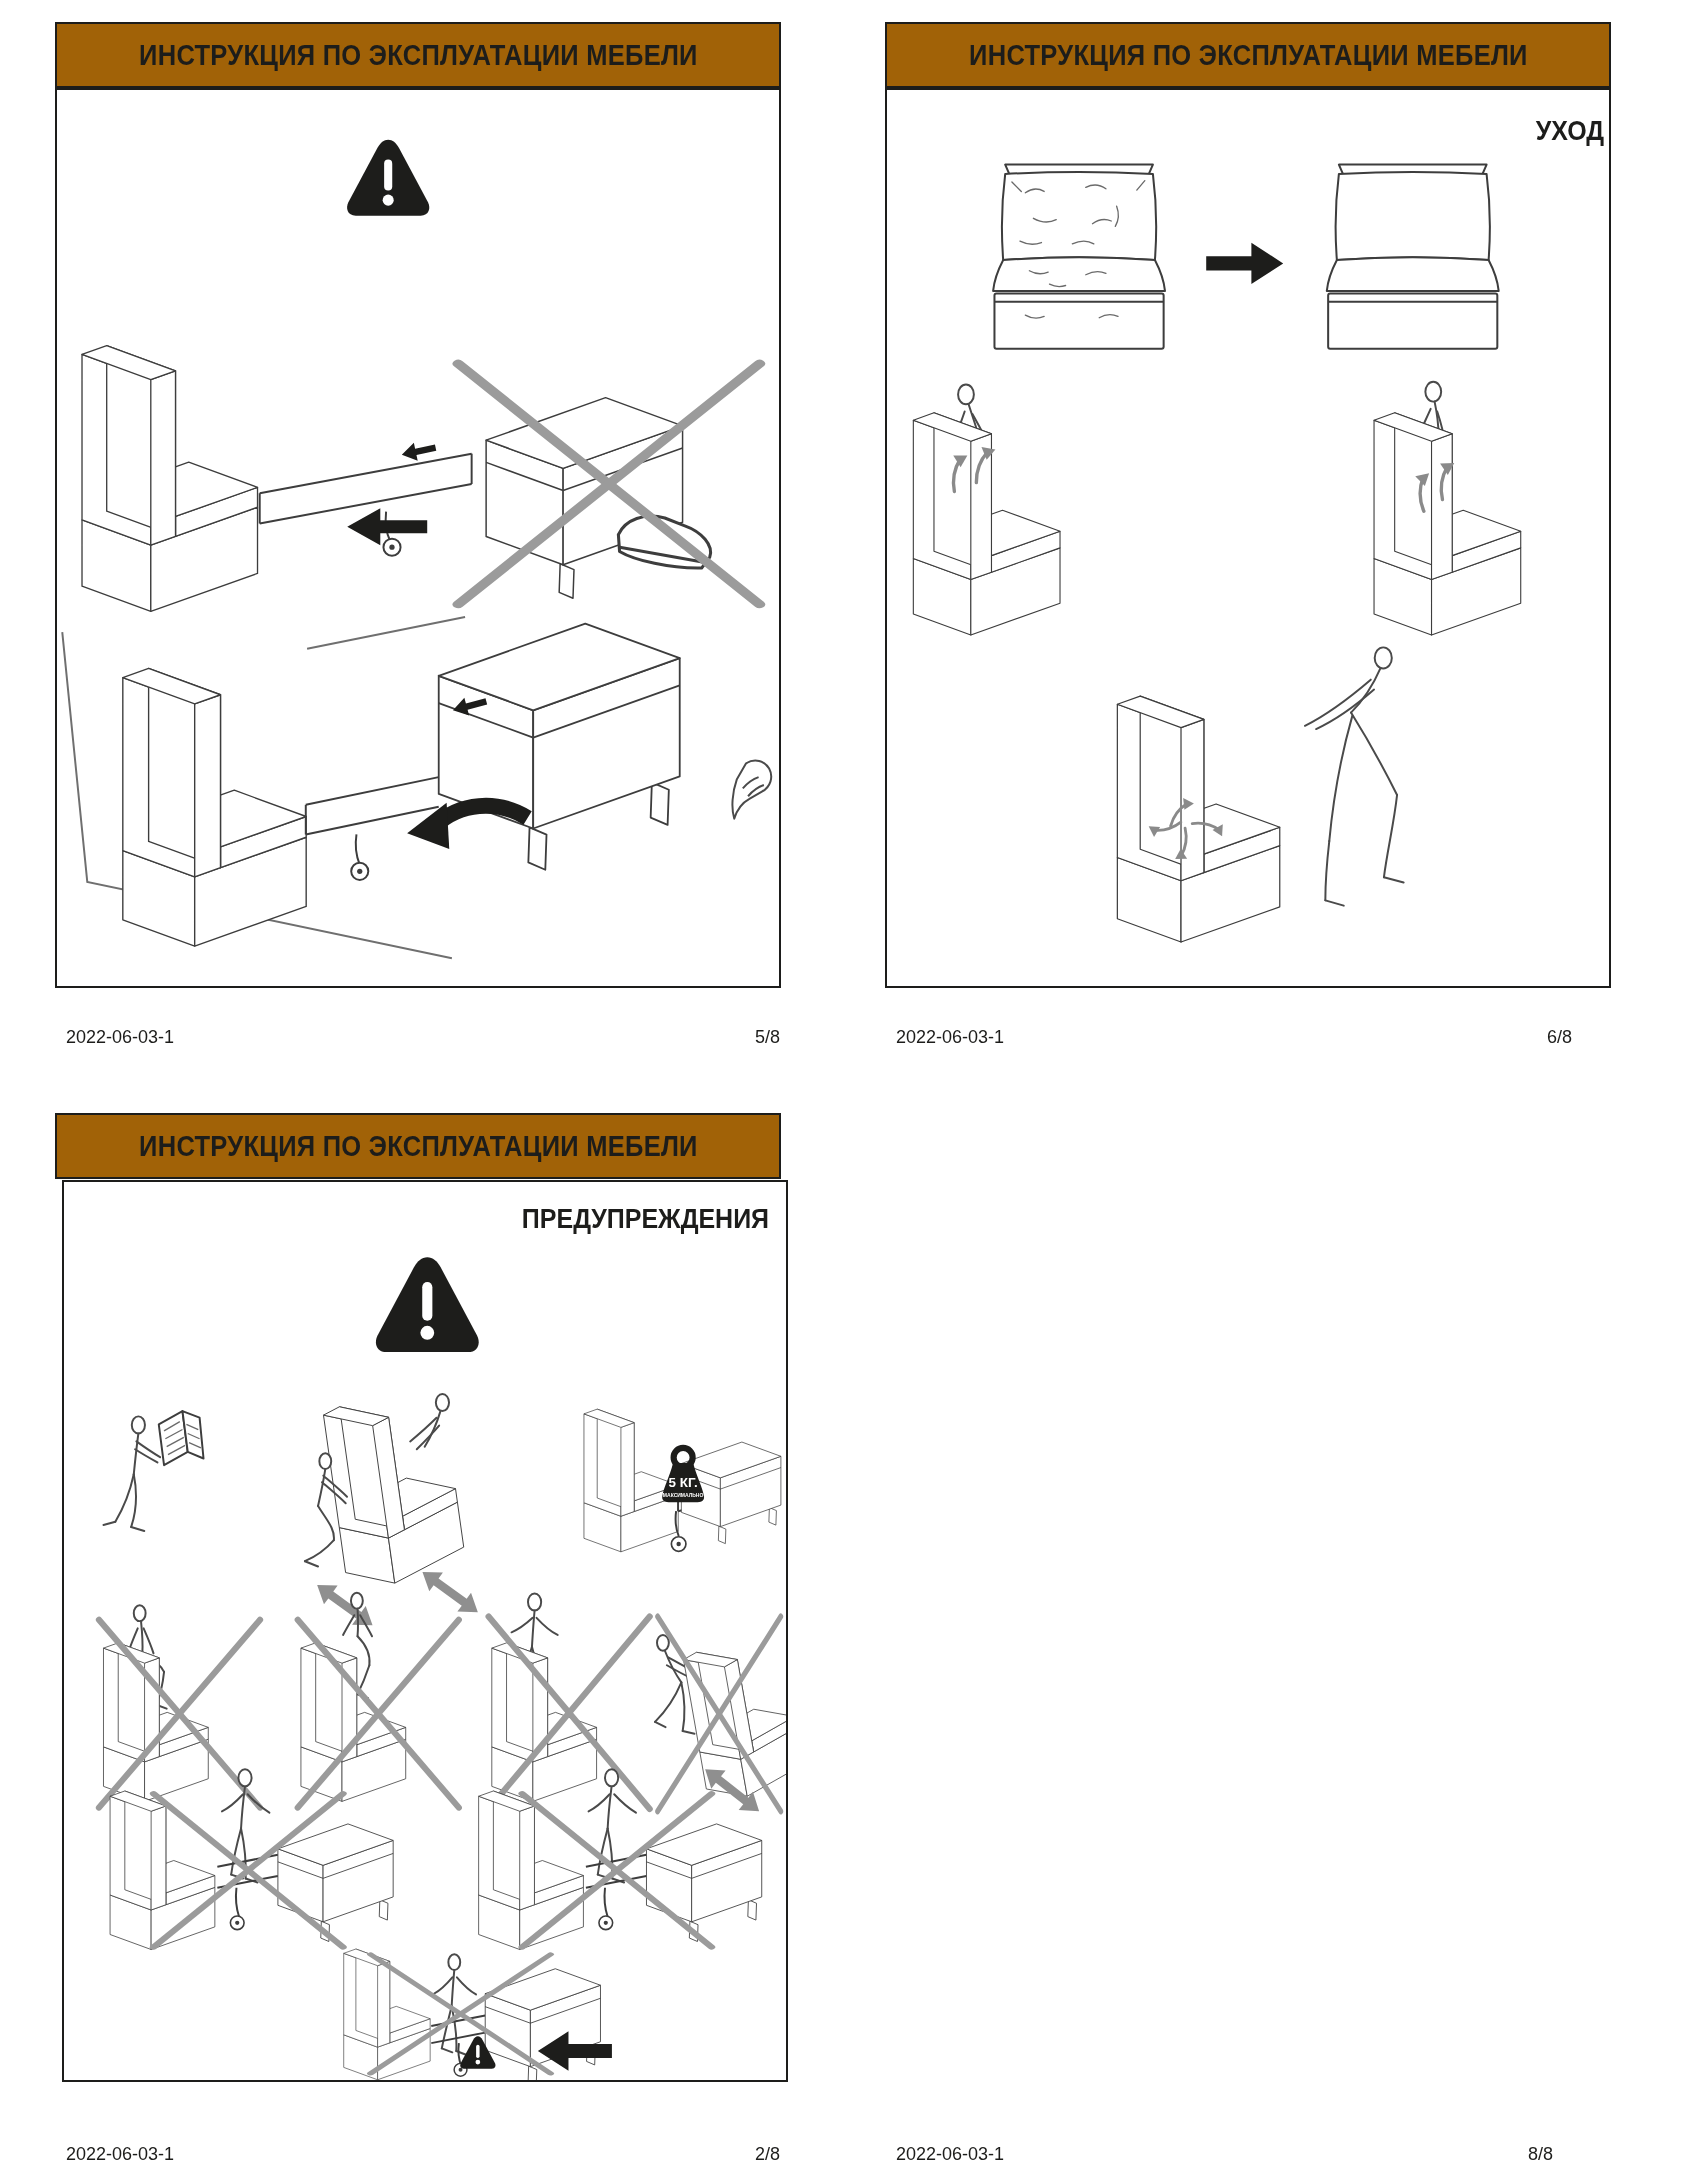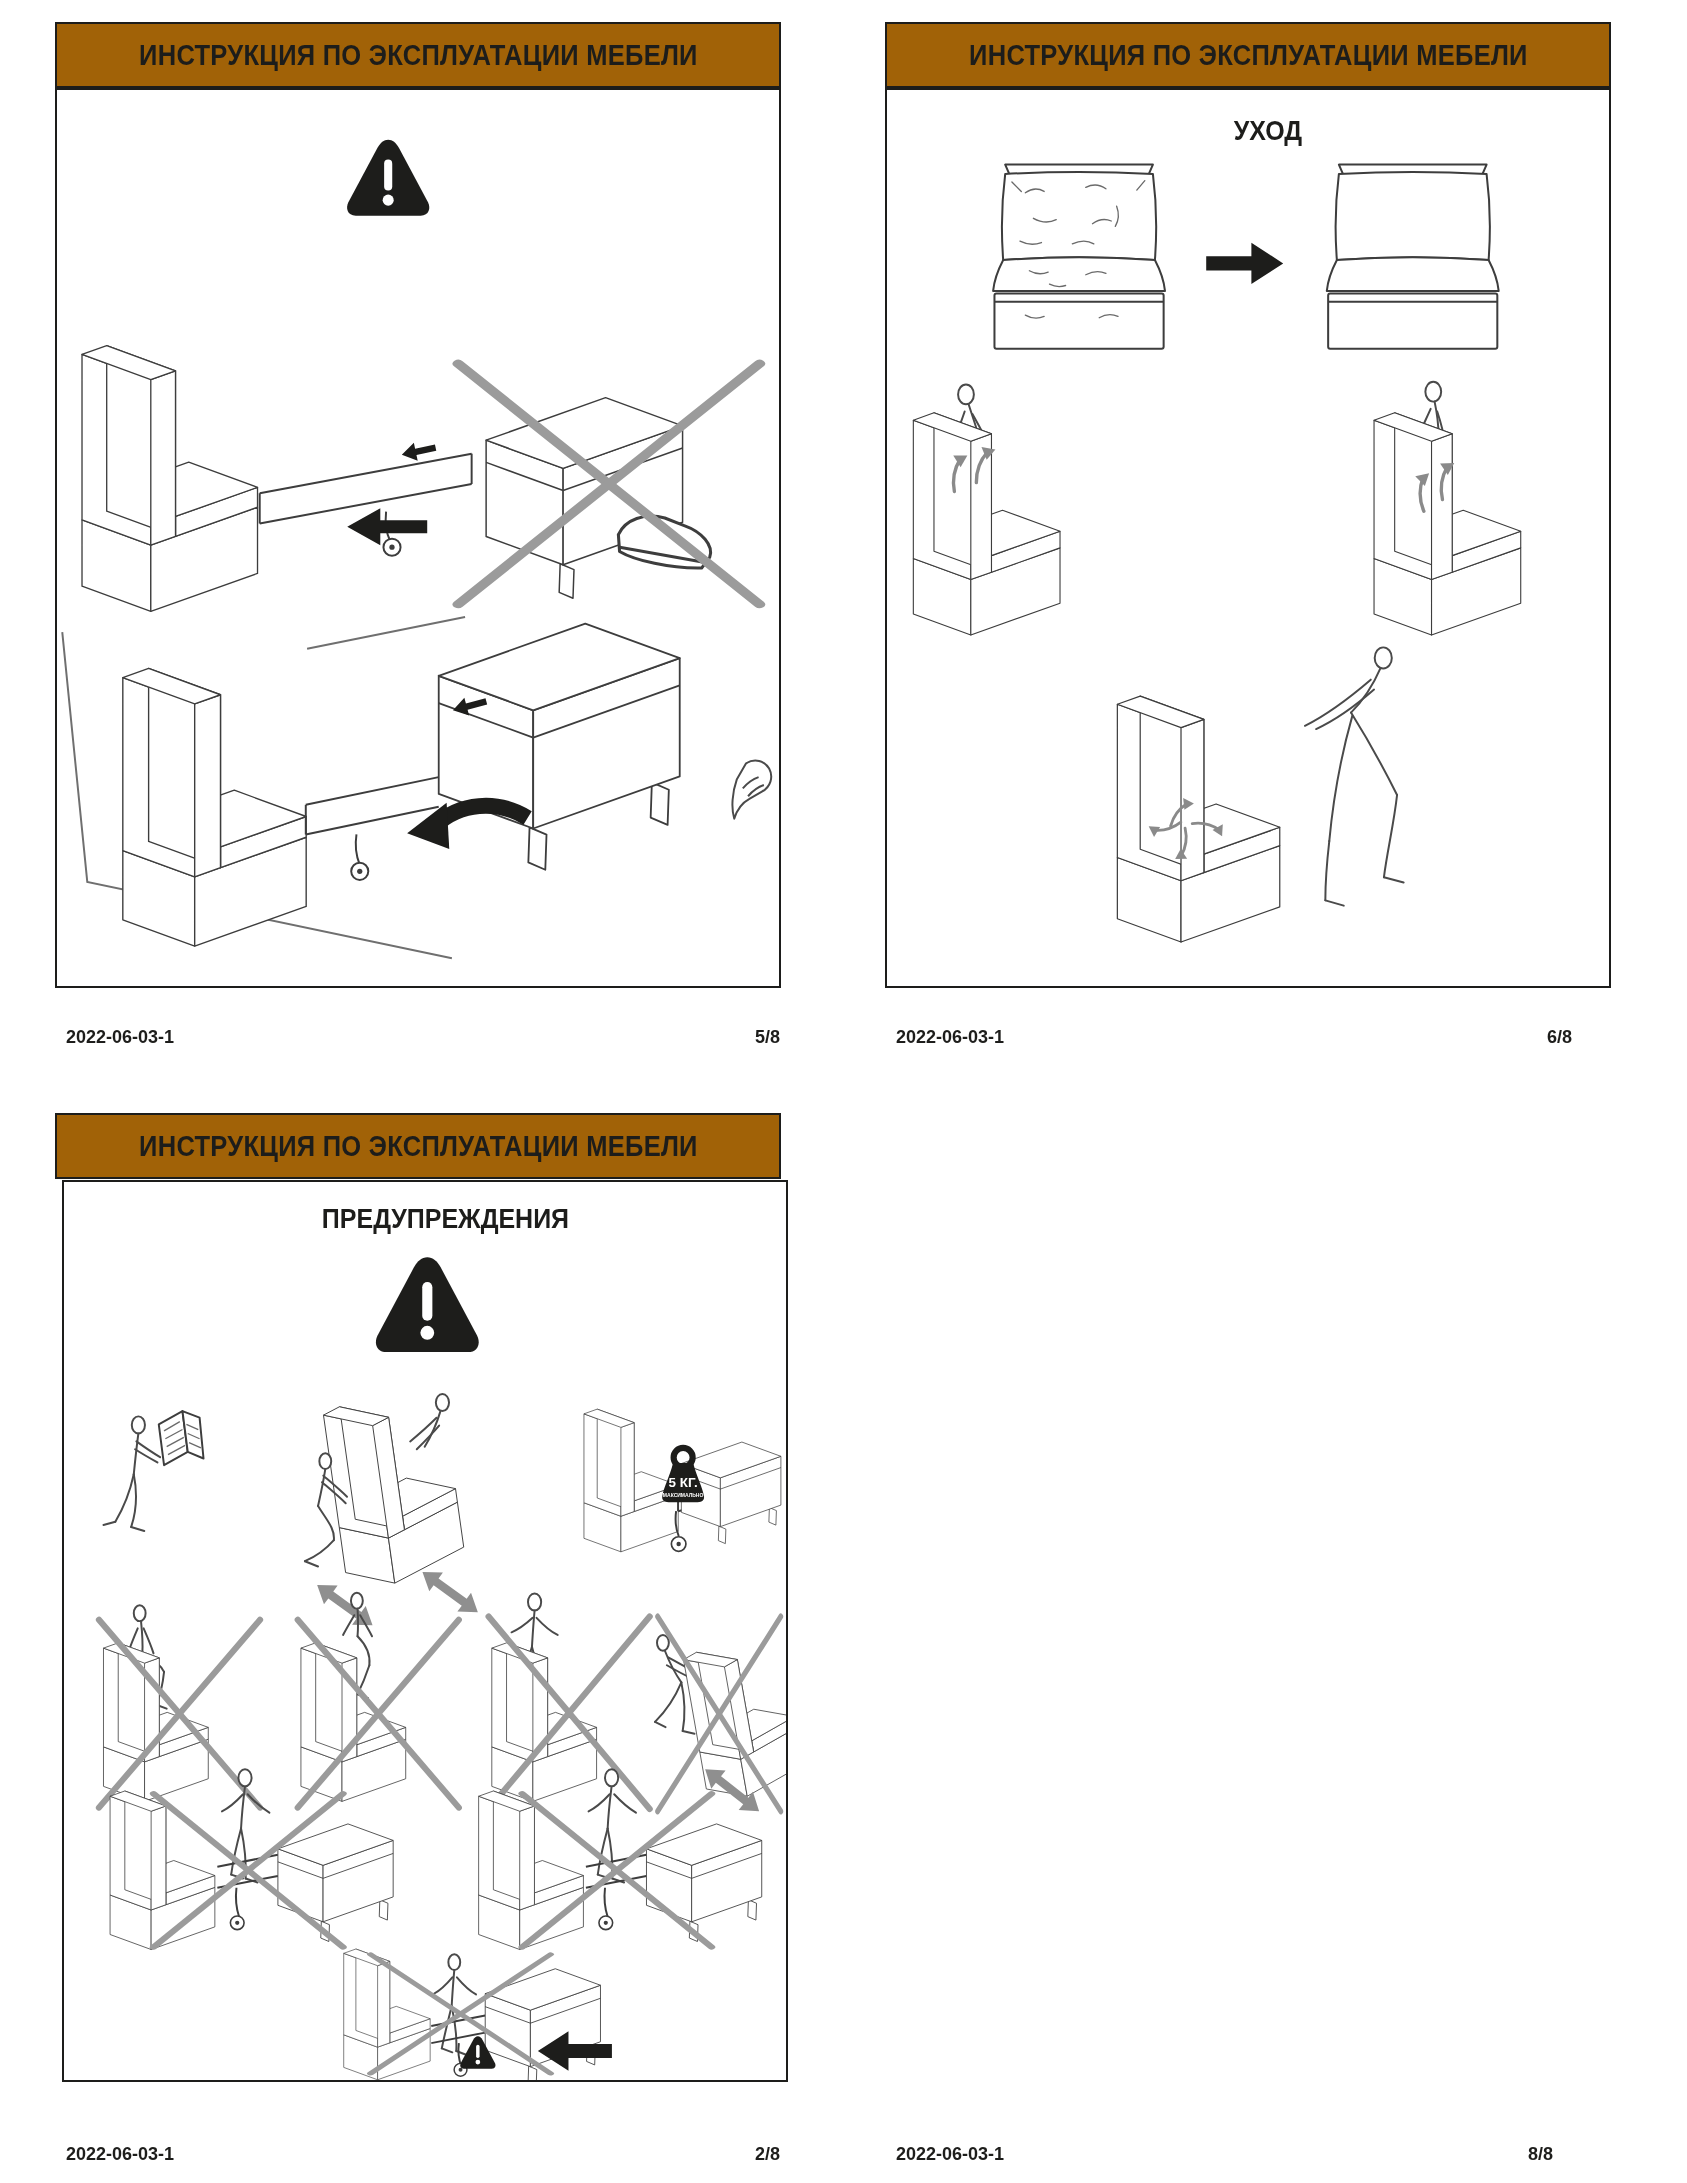--- a/index.html
+++ b/index.html
@@ -28,7 +28,7 @@
   }
   .content svg.art{position:absolute;left:0;top:0;width:100%;height:100%}
   .sec-title{
-    position:absolute;left:0;width:100%;text-align:center;
+    position:absolute;left:0;width:100%;text-align:right;
     font-weight:bold;font-size:28.4px;z-index:3;padding-left:40px;
   }
   .sec-title .t{display:inline-block;transform:scaleX(.88);white-space:nowrap}

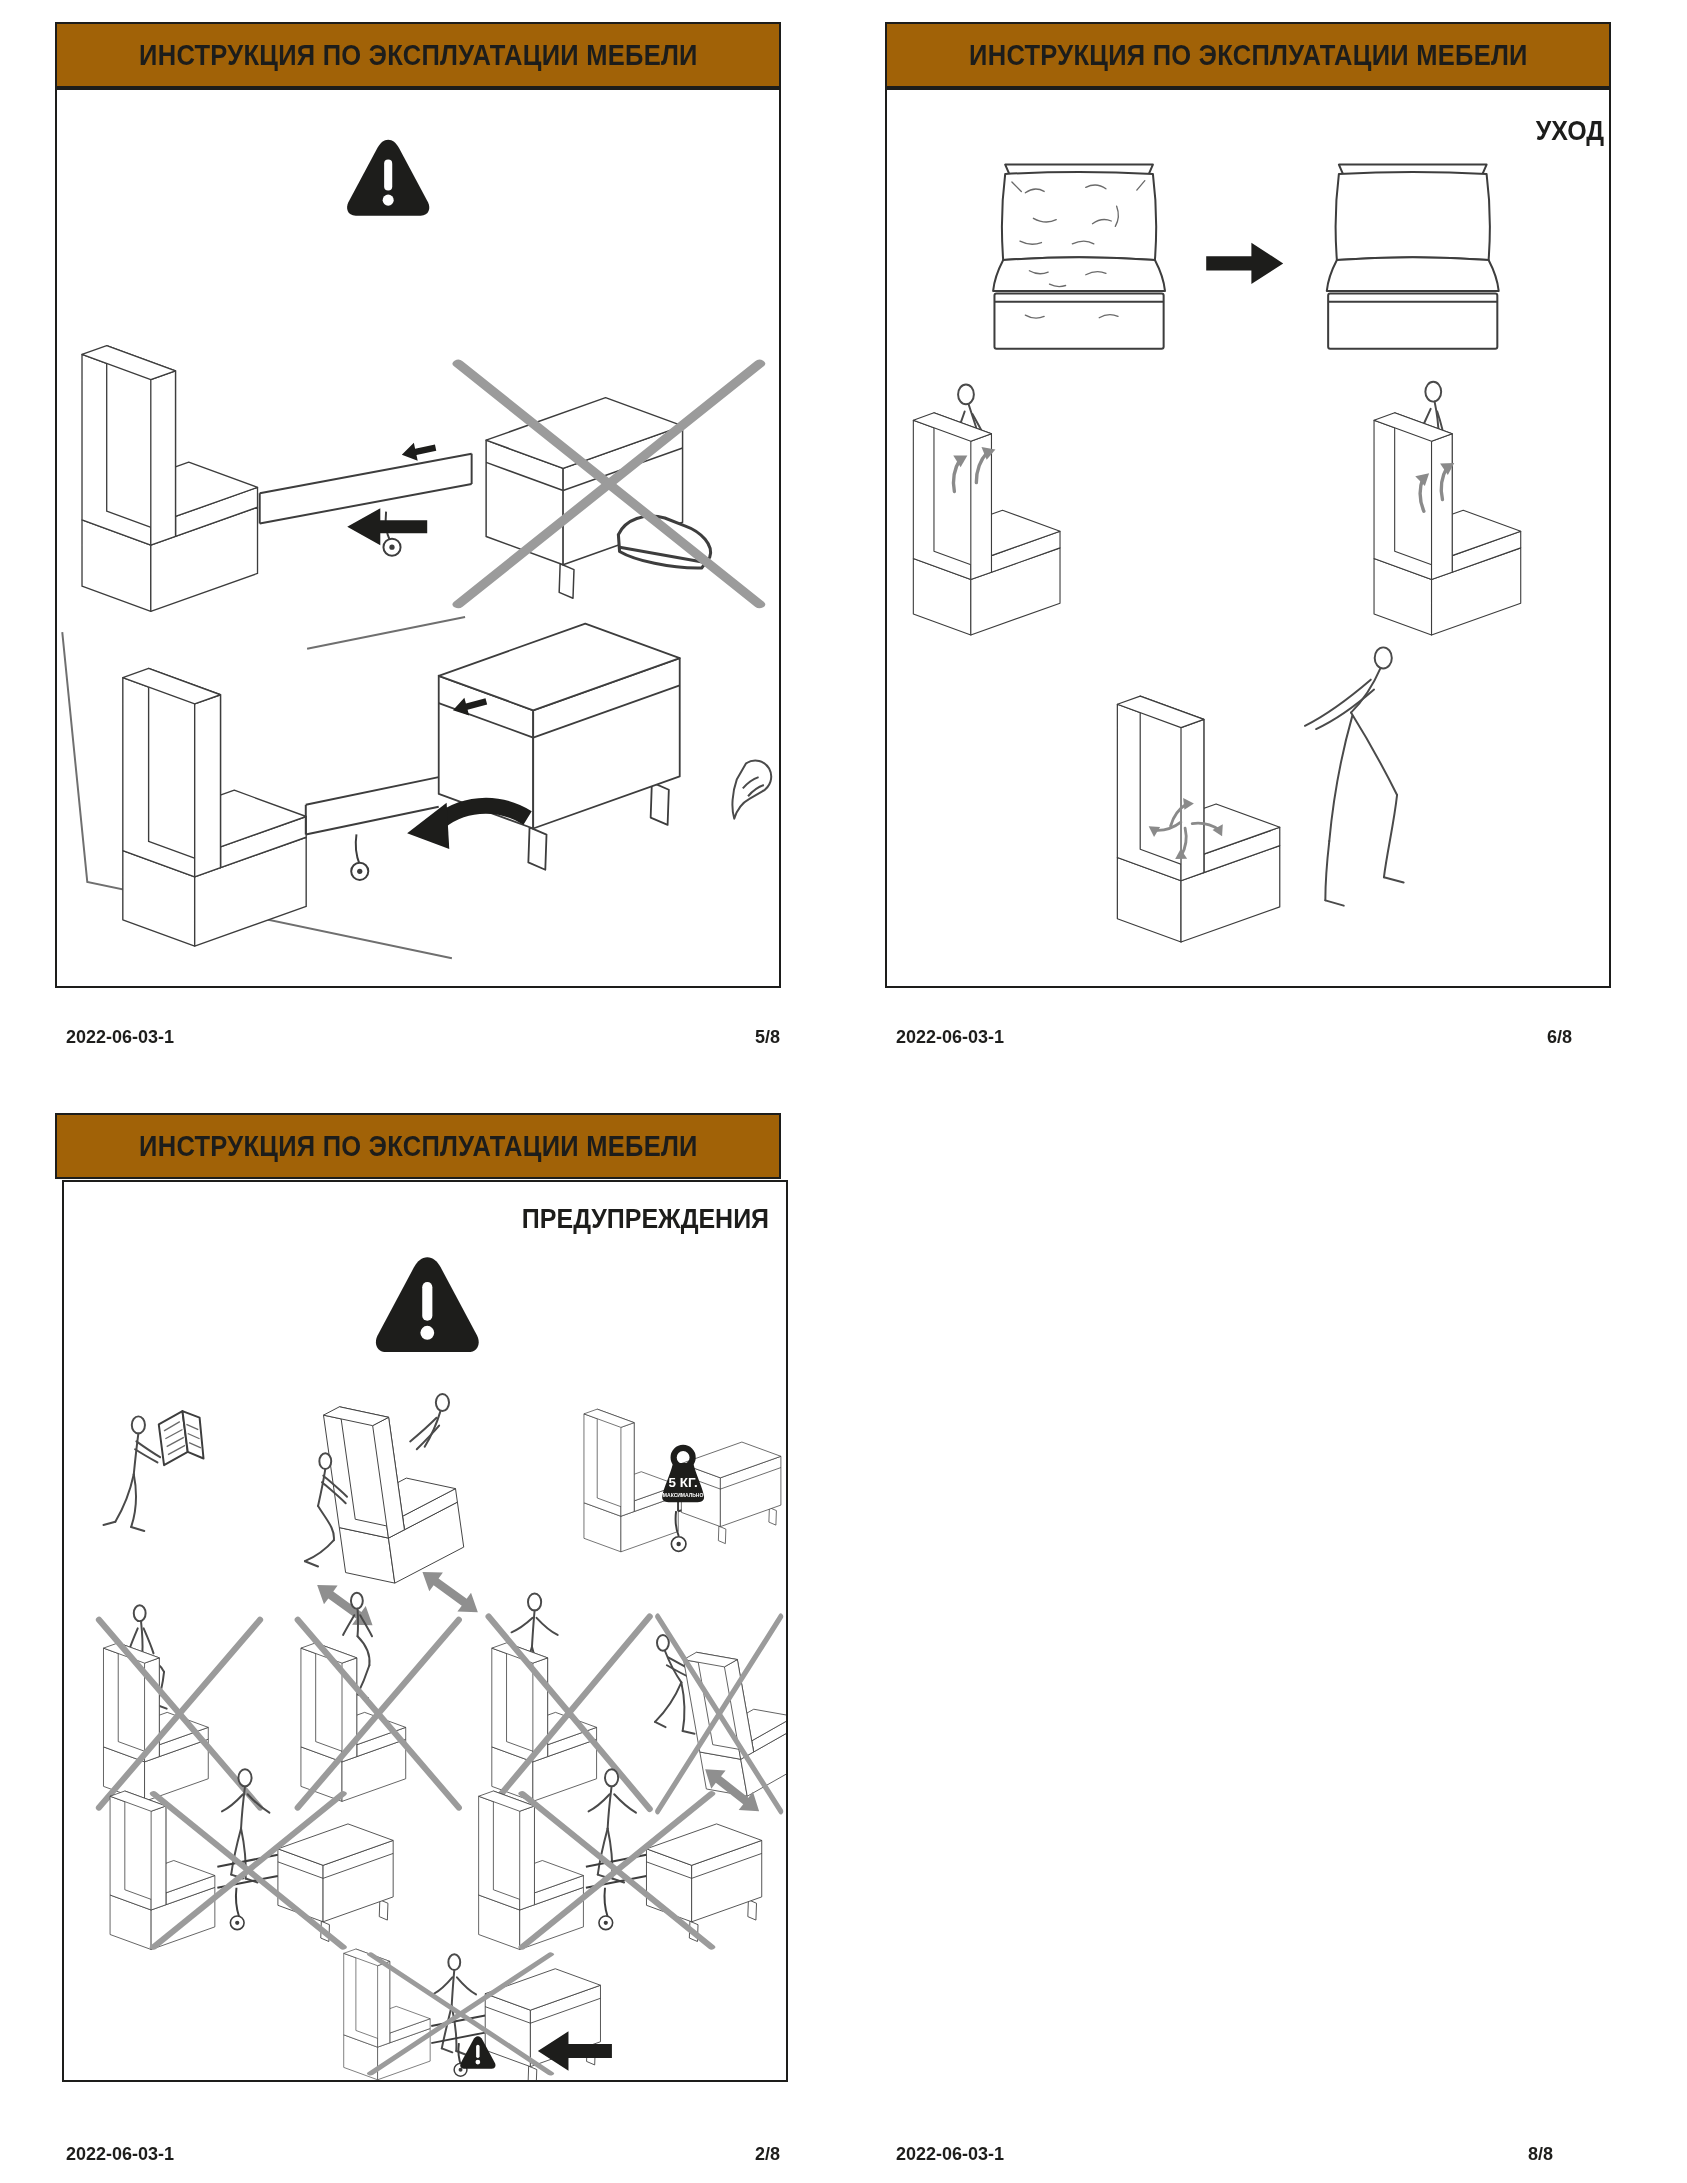--- a/index.html
+++ b/index.html
@@ -33,7 +33,7 @@
   }
   .sec-title .t{display:inline-block;transform:scaleX(.88);white-space:nowrap}
   .foot{
-    position:absolute;font-weight:bold;font-size:18px;white-space:nowrap;
+    position:absolute;font-weight:normal;font-size:18px;white-space:nowrap;
   }
   .foot.r{text-align:right;width:132px}
 </style>

